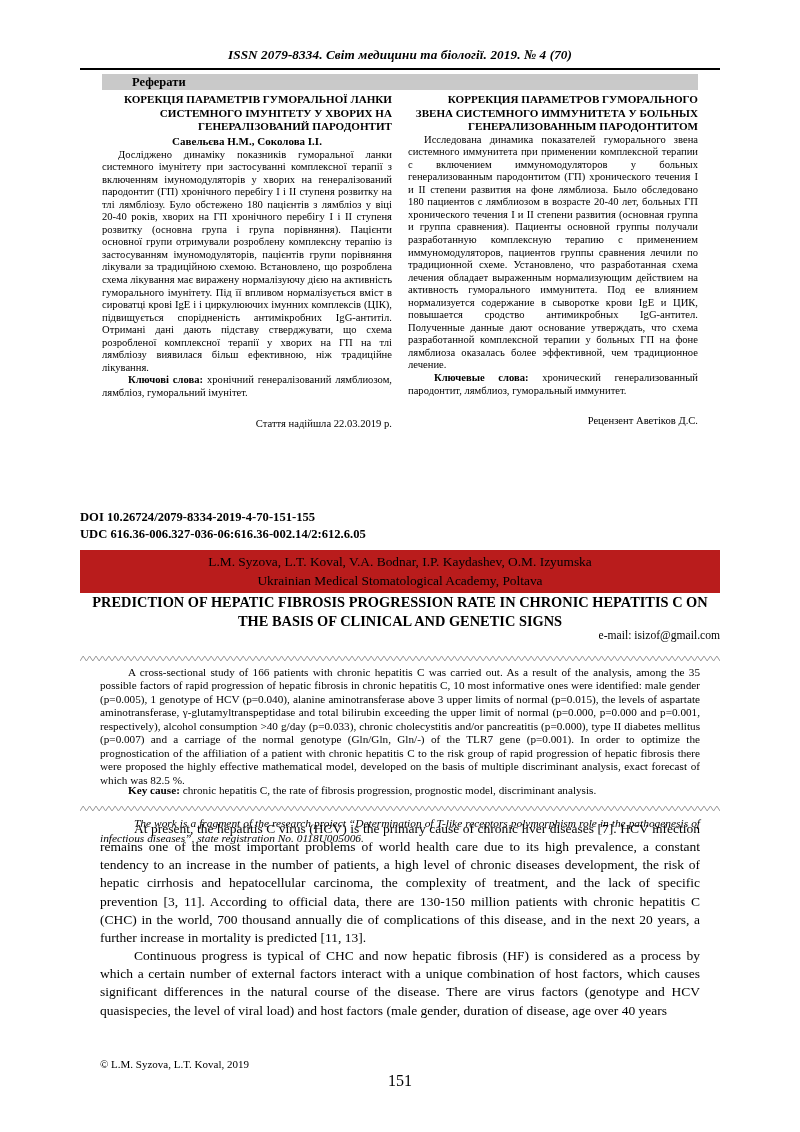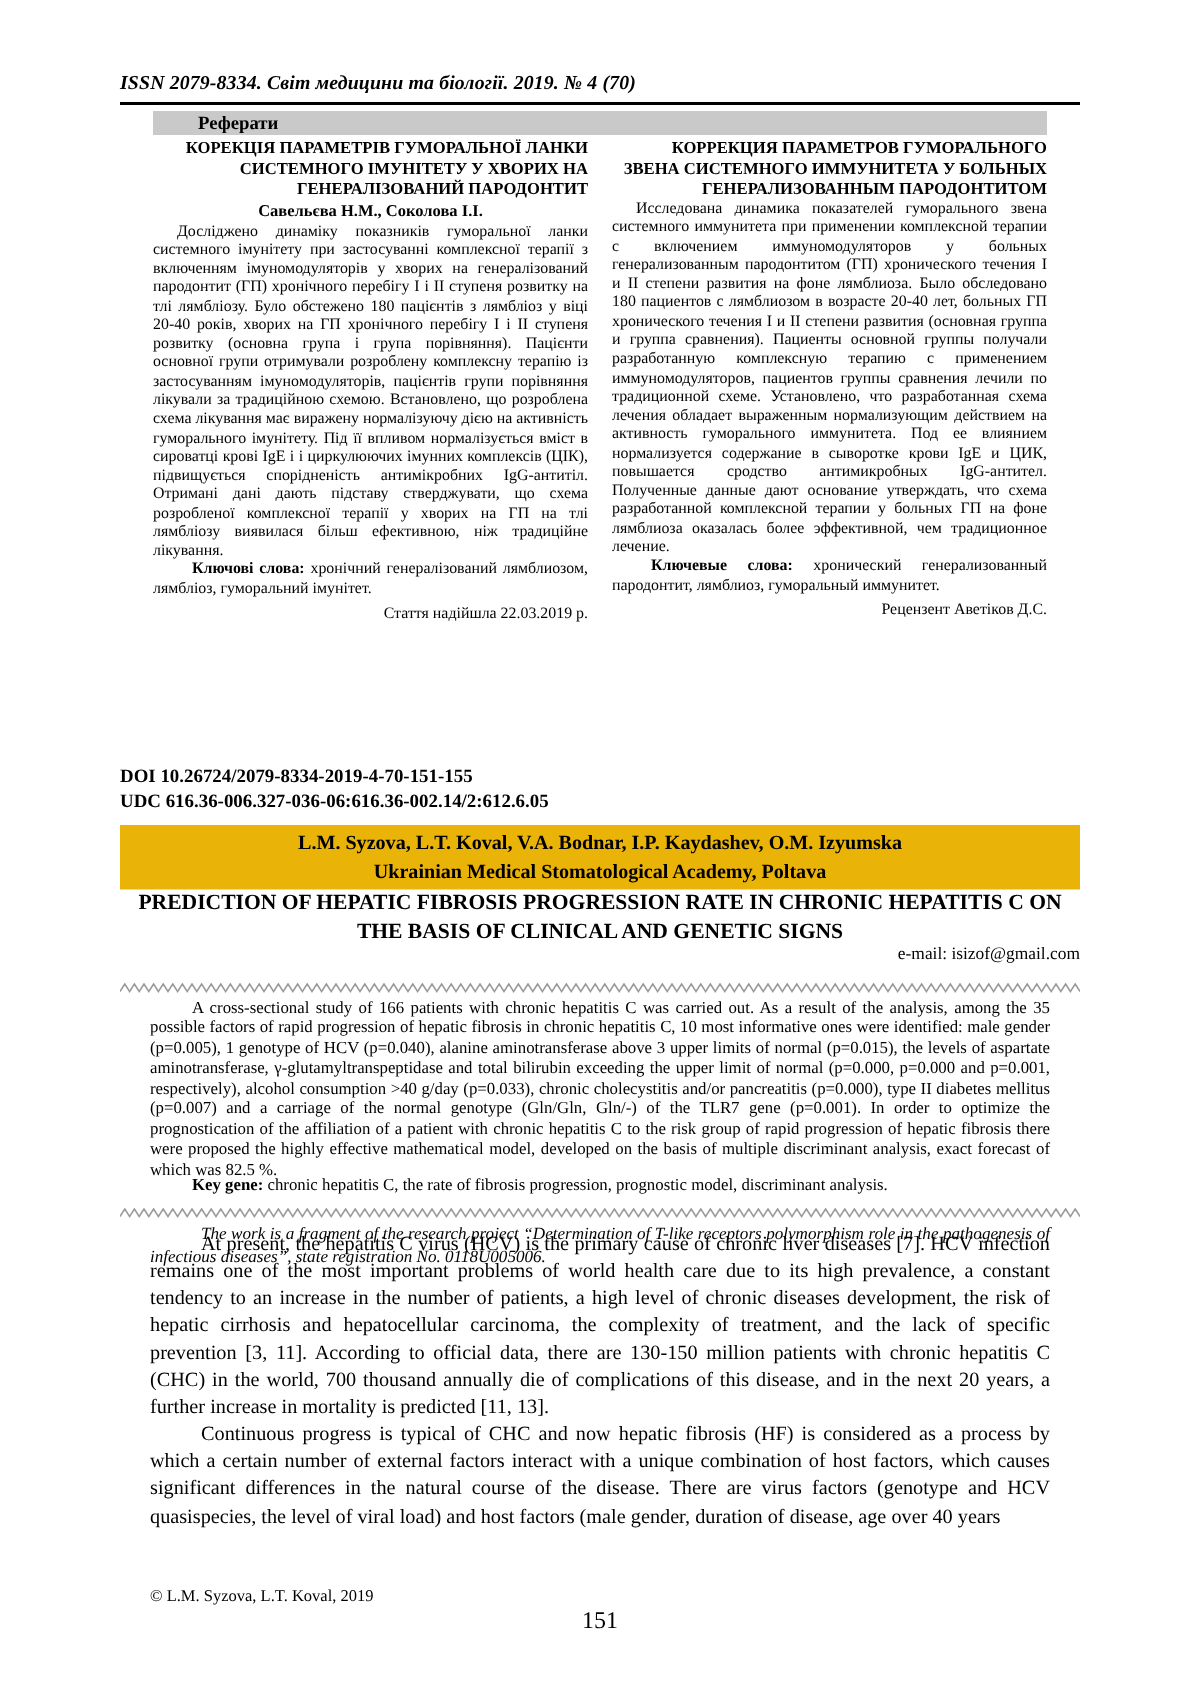--- a/index.html
+++ b/index.html
@@ -29,7 +29,7 @@
     left: 80px;
     top: 47px;
     width: 640px;
-    text-align: left;
+    text-align: center;
     font-style: italic;
     font-weight: bold;
     font-size: 13.2px;

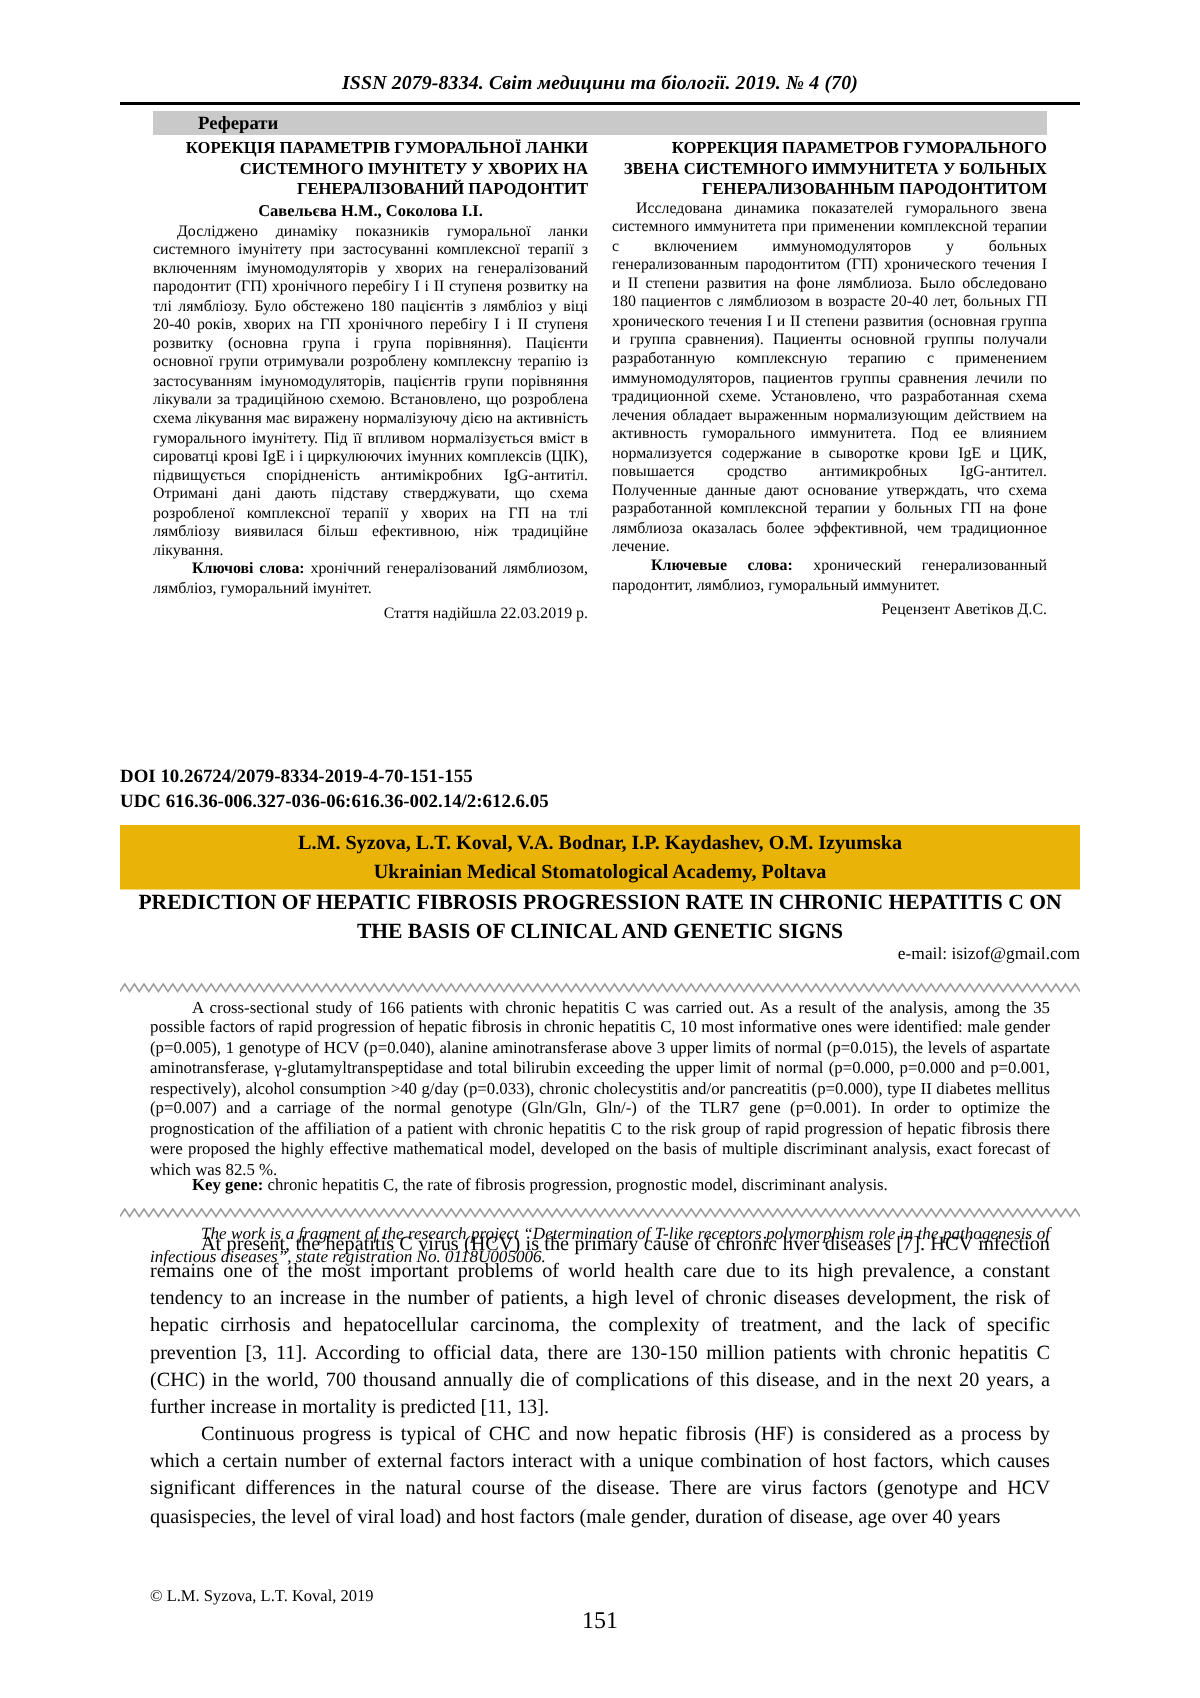--- a/index.html
+++ b/index.html
@@ -109,7 +109,7 @@
   .abs-foot {
     text-align: right;
     font-size: 10.6px;
-    margin-top: 4px;
+    margin-top: 18px;
   }
 
   

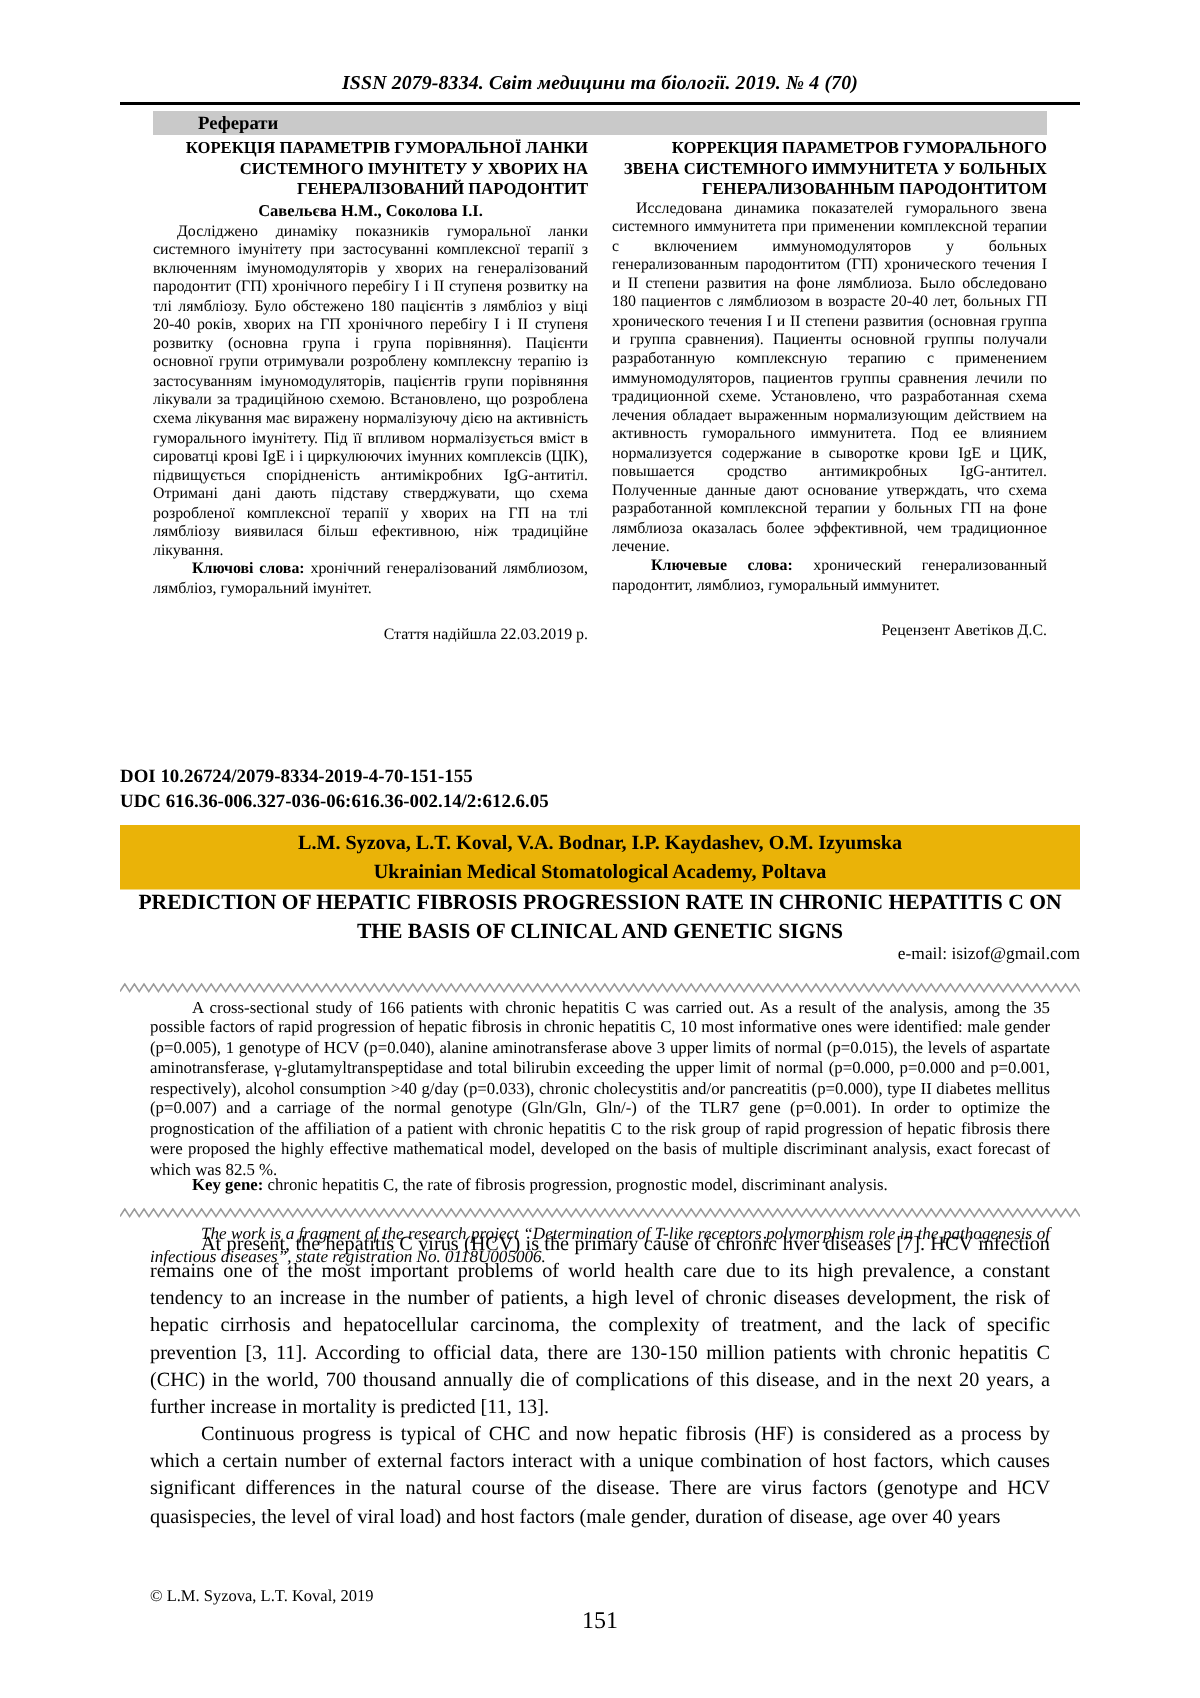--- a/index.html
+++ b/index.html
@@ -128,9 +128,9 @@
     left: 80px;
     top: 550px;
     width: 640px;
-    background: #eab308;
-    text-align: center;
-    font-weight: bold;
+    background: #b91c1c;
+    text-align: center;
+    font-weight: normal;
     font-size: 13.4px;
     line-height: 1.42;
     padding: 2px 0 3px 0;

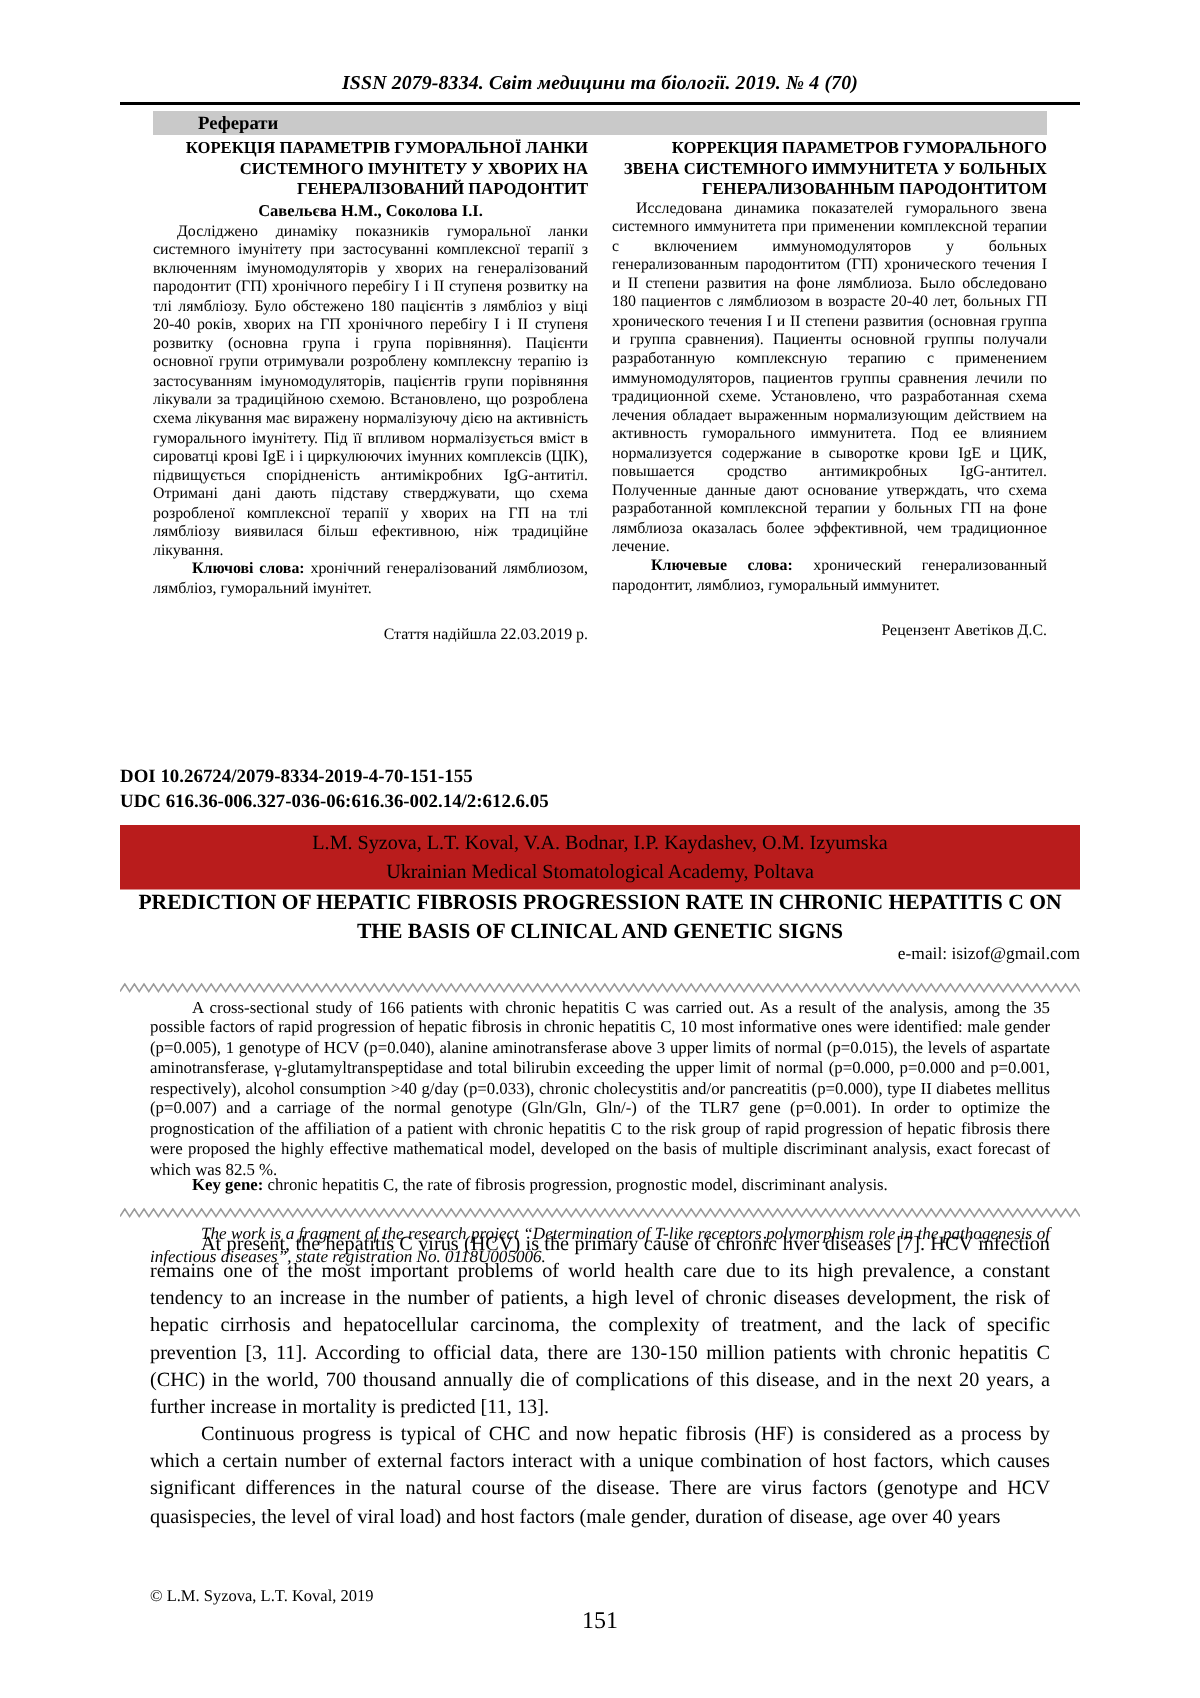--- a/index.html
+++ b/index.html
@@ -286,7 +286,7 @@
 
   <div class="en-abstract">A cross-sectional study of 166 patients with chronic hepatitis C was carried out. As a result of the analysis, among the 35 possible factors of rapid progression of hepatic fibrosis in chronic hepatitis C, 10 most informative ones were identified: male gender (p=0.005), 1 genotype of HCV (p=0.040), alanine aminotransferase above 3 upper limits of normal (p=0.015), the levels of aspartate aminotransferase, γ-glutamyltranspeptidase and total bilirubin exceeding the upper limit of normal (p=0.000, p=0.000 and p=0.001, respectively), alcohol consumption &gt;40 g/day (p=0.033), chronic cholecystitis and/or pancreatitis (p=0.000), type II diabetes mellitus (p=0.007) and a carriage of the normal genotype (Gln/Gln, Gln/-) of the TLR7 gene (p=0.001). In order to optimize the prognostication of the affiliation of a patient with chronic hepatitis C to the risk group of rapid progression of hepatic fibrosis there were proposed the highly effective mathematical model, developed on the basis of multiple discriminant analysis, exact forecast of which was 82.5 %.</div>
 
-  <div class="en-keywords"><b>Key gene:</b> <span>chronic hepatitis C, the rate of fibrosis progression, prognostic model, discriminant analysis.</span></div>
+  <div class="en-keywords"><b>Key cause:</b> <span>chronic hepatitis C, the rate of fibrosis progression, prognostic model, discriminant analysis.</span></div>
 
   <div class="zigzag" style="top:805px;">
     <svg width="640" height="7" viewBox="0 0 640 7" preserveAspectRatio="none" aria-hidden="true">

